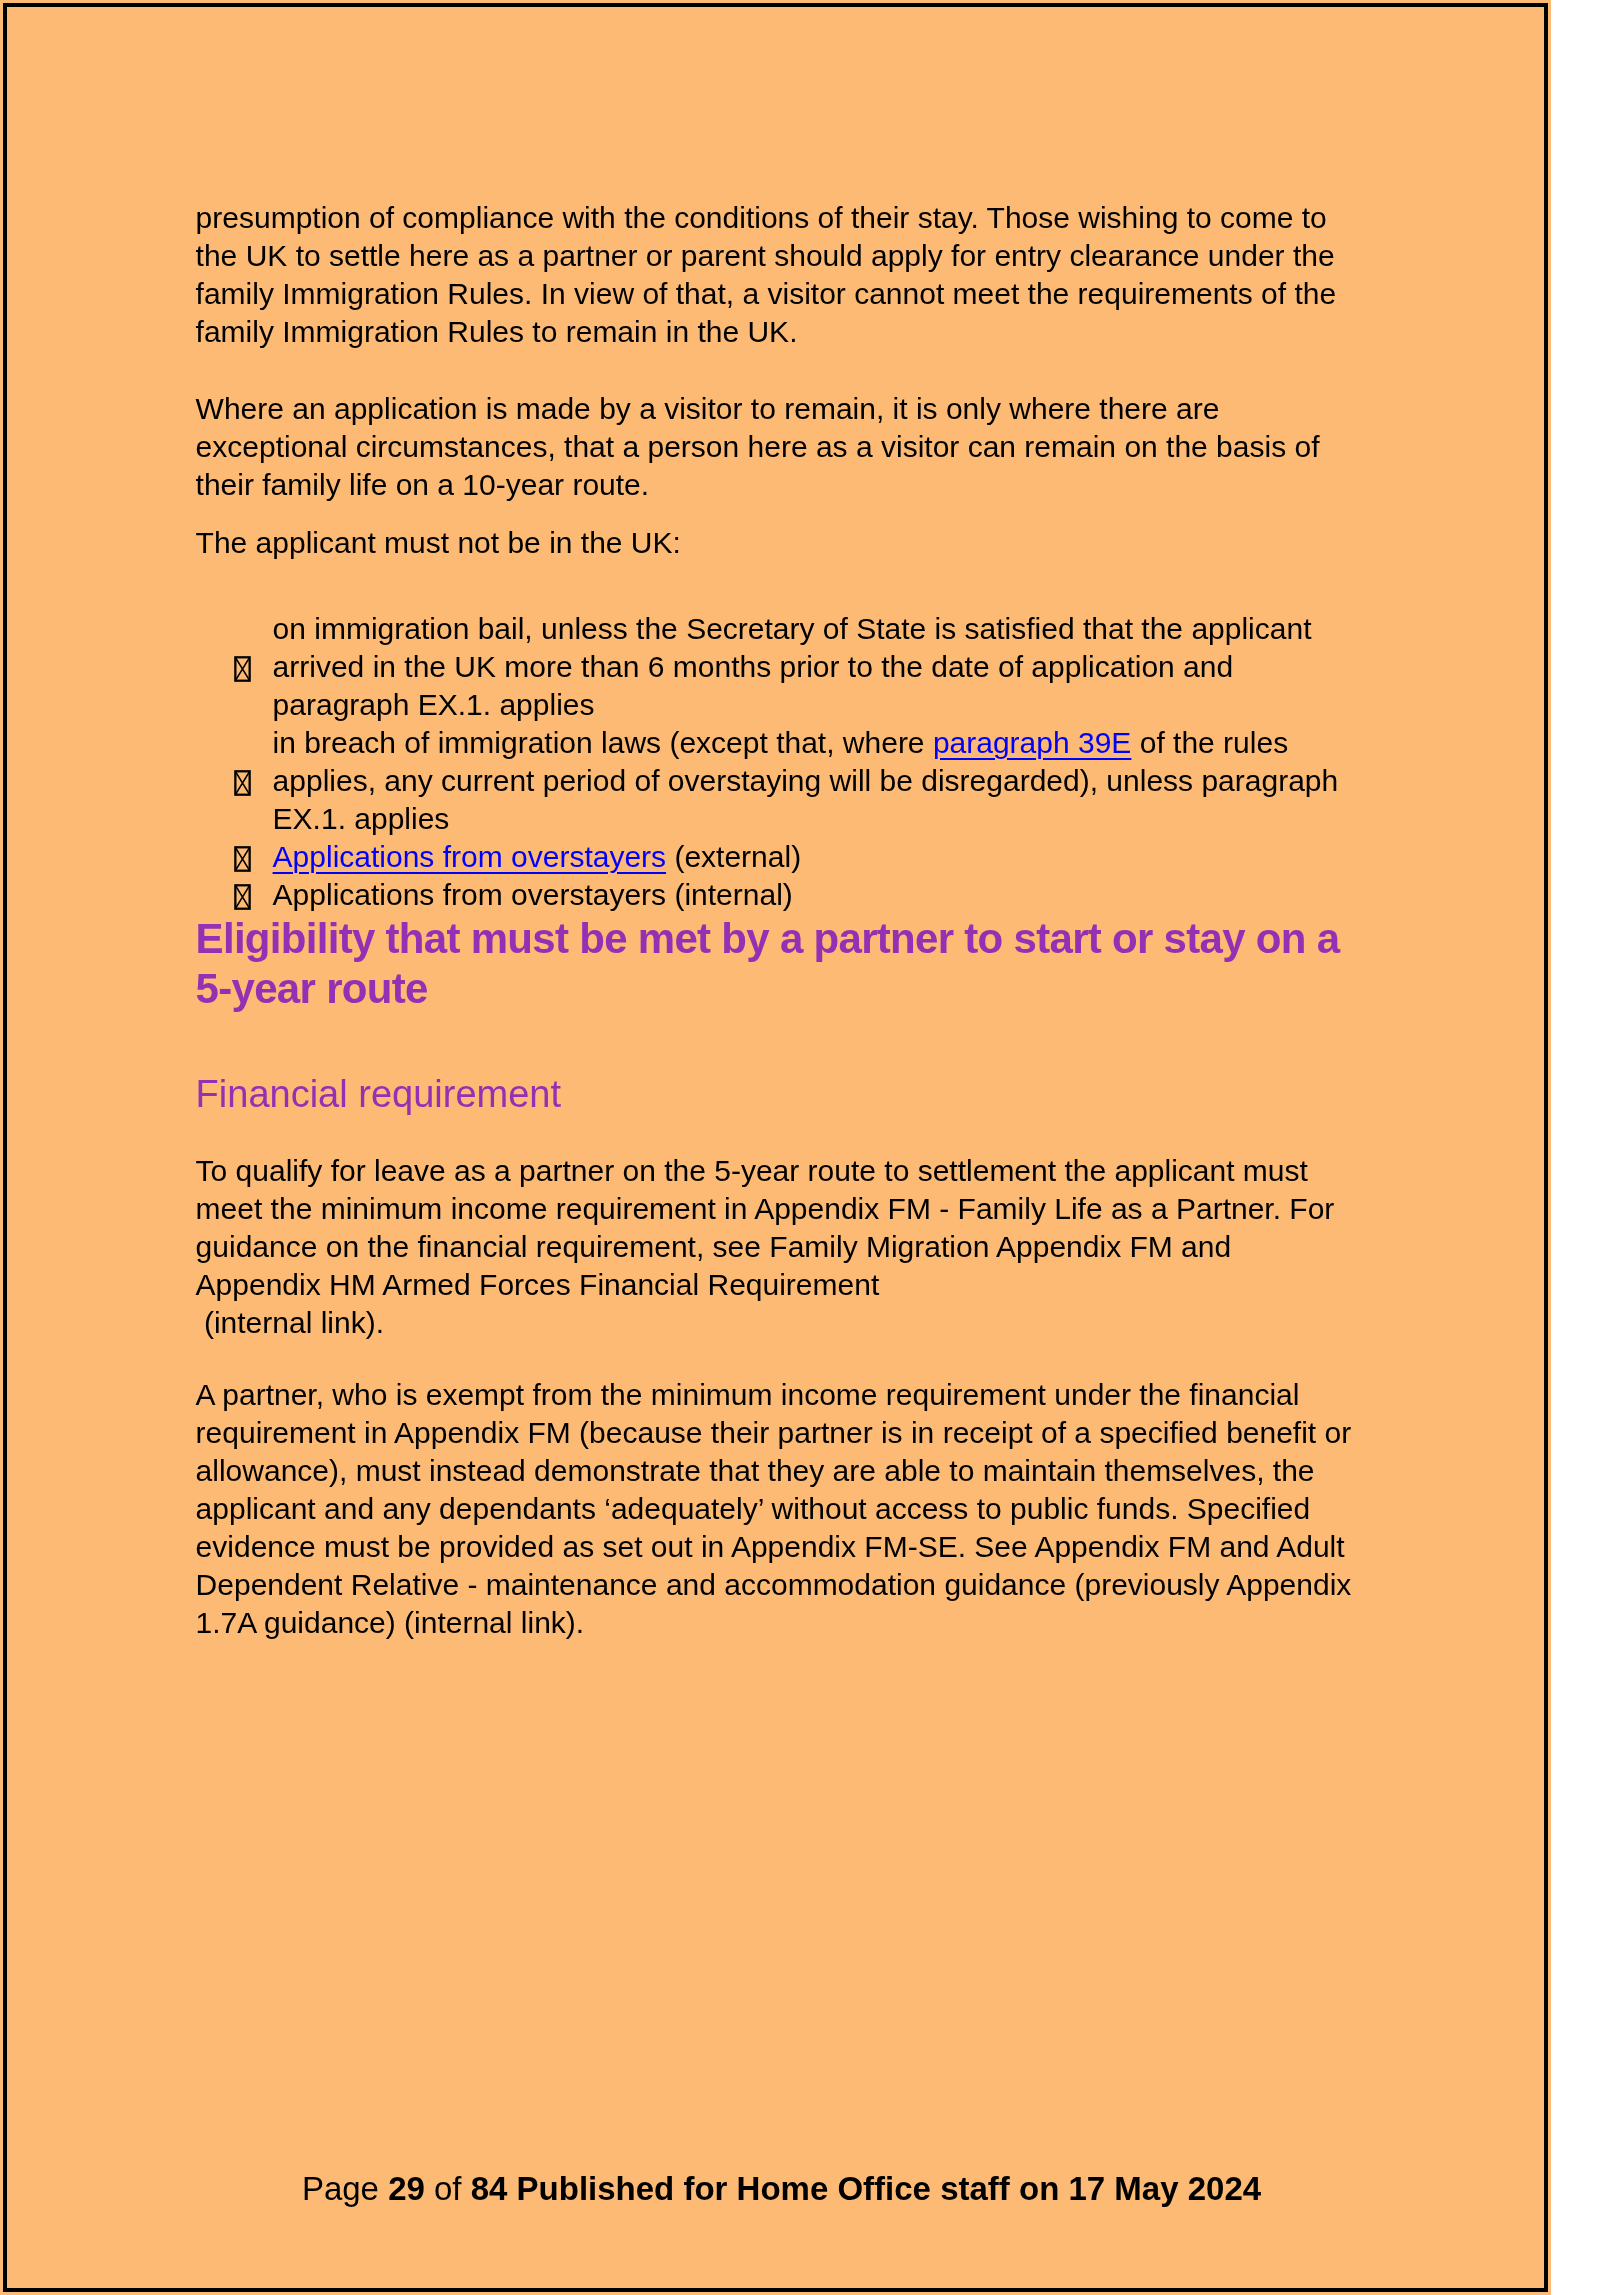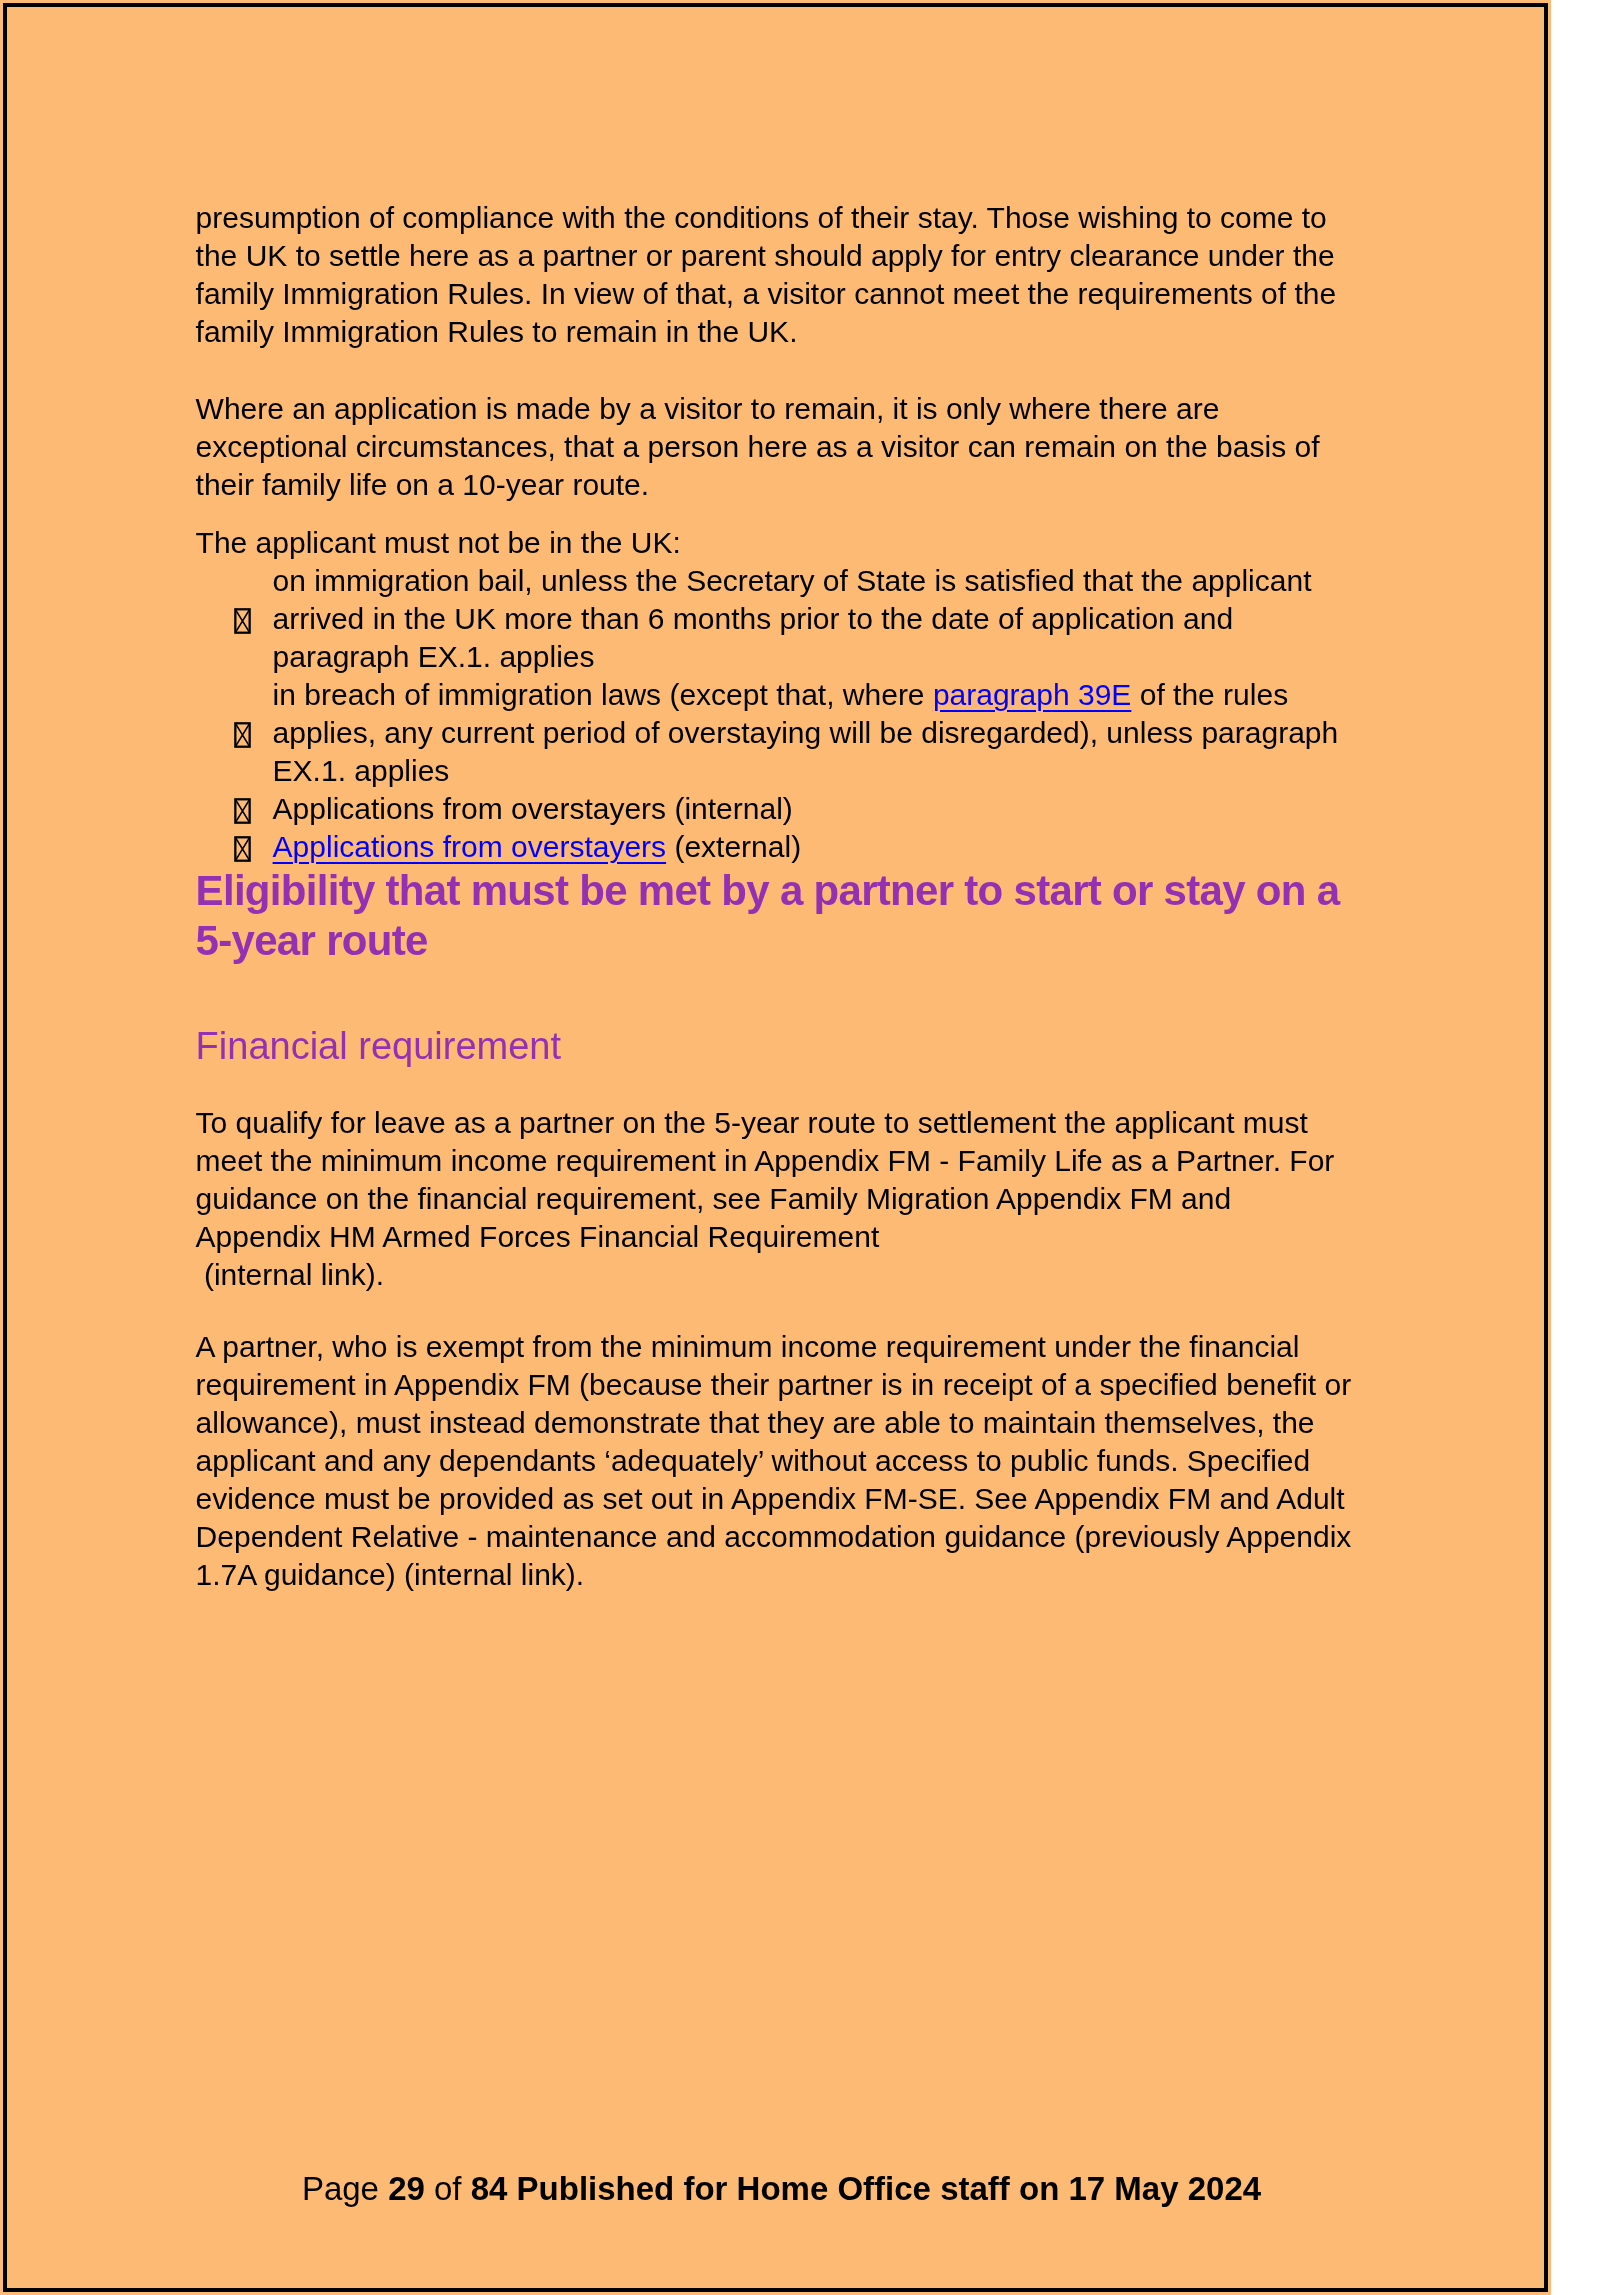--- a/index.html
+++ b/index.html
@@ -26,7 +26,7 @@
   }
   .p1{margin-bottom:39px;}
   .p2{margin-bottom:20px;}
-  .p3{}
+  .p3{margin-bottom:48px;}
   .p-guidance{margin-bottom:39px;}
   .p-eligibility{margin-bottom:37px;}
   .p-financial1{margin-bottom:34px;}

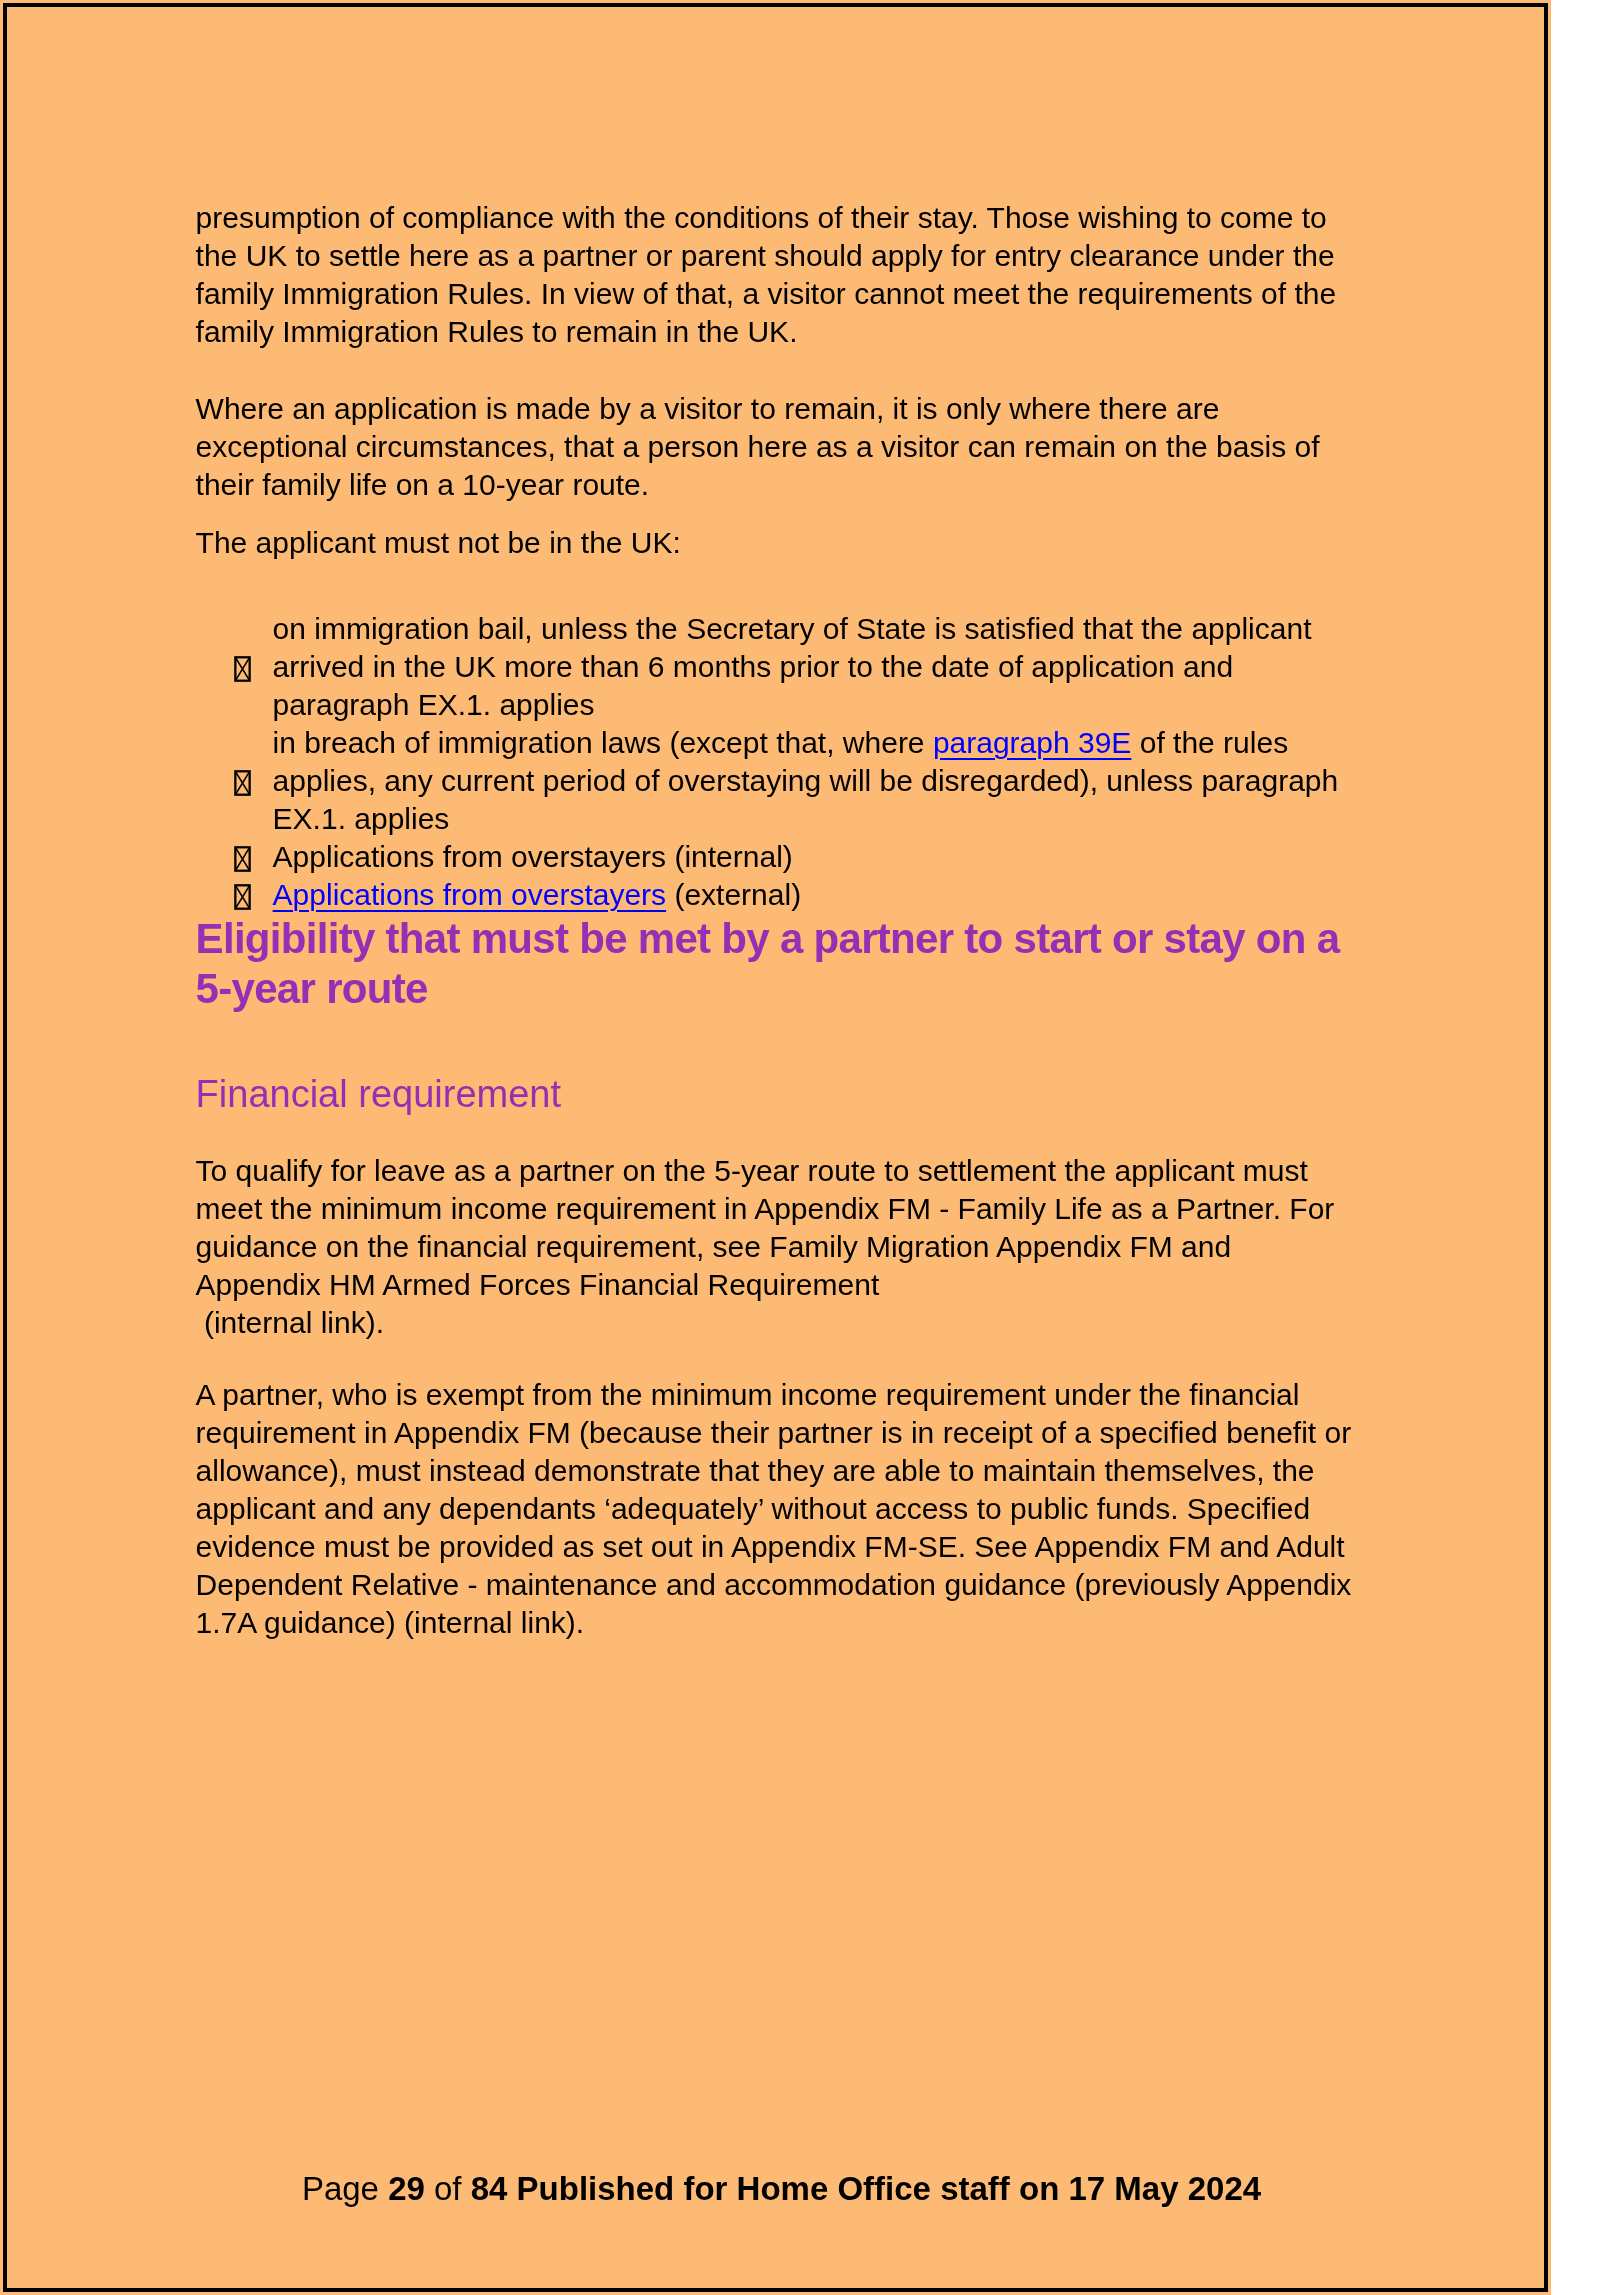--- a/index.html
+++ b/index.html
@@ -126,7 +126,7 @@
                 <path d="M2 2 L24 38 M24 2 L2 38"></path>
               </svg>
           </span>
-          <div class="li-text">Applications from overstayers (internal)</div>
+          <div class="li-text"><a href="#" class="link">Applications from overstayers</a><span class="pre"> (external)</span></div>
         </li>
         <li>
           <span class="marker">
@@ -135,7 +135,7 @@
                 <path d="M2 2 L24 38 M24 2 L2 38"></path>
               </svg>
           </span>
-          <div class="li-text"><a href="#" class="link">Applications from overstayers</a><span class="pre"> (external)</span></div>
+          <div class="li-text">Applications from overstayers (internal)</div>
         </li>
       </ul>
 

